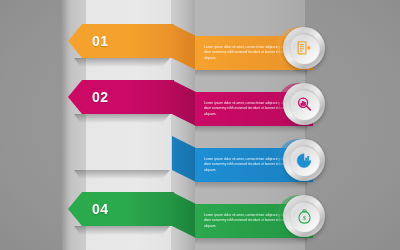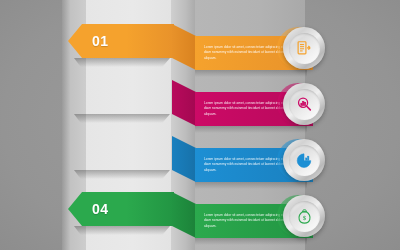--- a/index.html
+++ b/index.html
@@ -133,6 +133,9 @@
 
   <div class="row r2">
     <div class="arrow-shadow"></div>
+    <div class="arrow" id="a1" style="background: linear-gradient(to right, rgb(204, 10, 102) 0%, rgb(204, 10, 102) 55%, rgb(184, 10, 92) 100%);">
+      <span class="num">02</span>
+    </div>
     <div class="fold" id="f1" style="background: linear-gradient(to right, rgb(184, 10, 92) 0%, rgb(163, 8, 81) 100%);"></div>
     <div class="band-shadow"></div>
     <div class="band" id="b1" style="background: linear-gradient(to right, rgb(204, 10, 102) 0%, rgb(184, 10, 92) 100%);">

